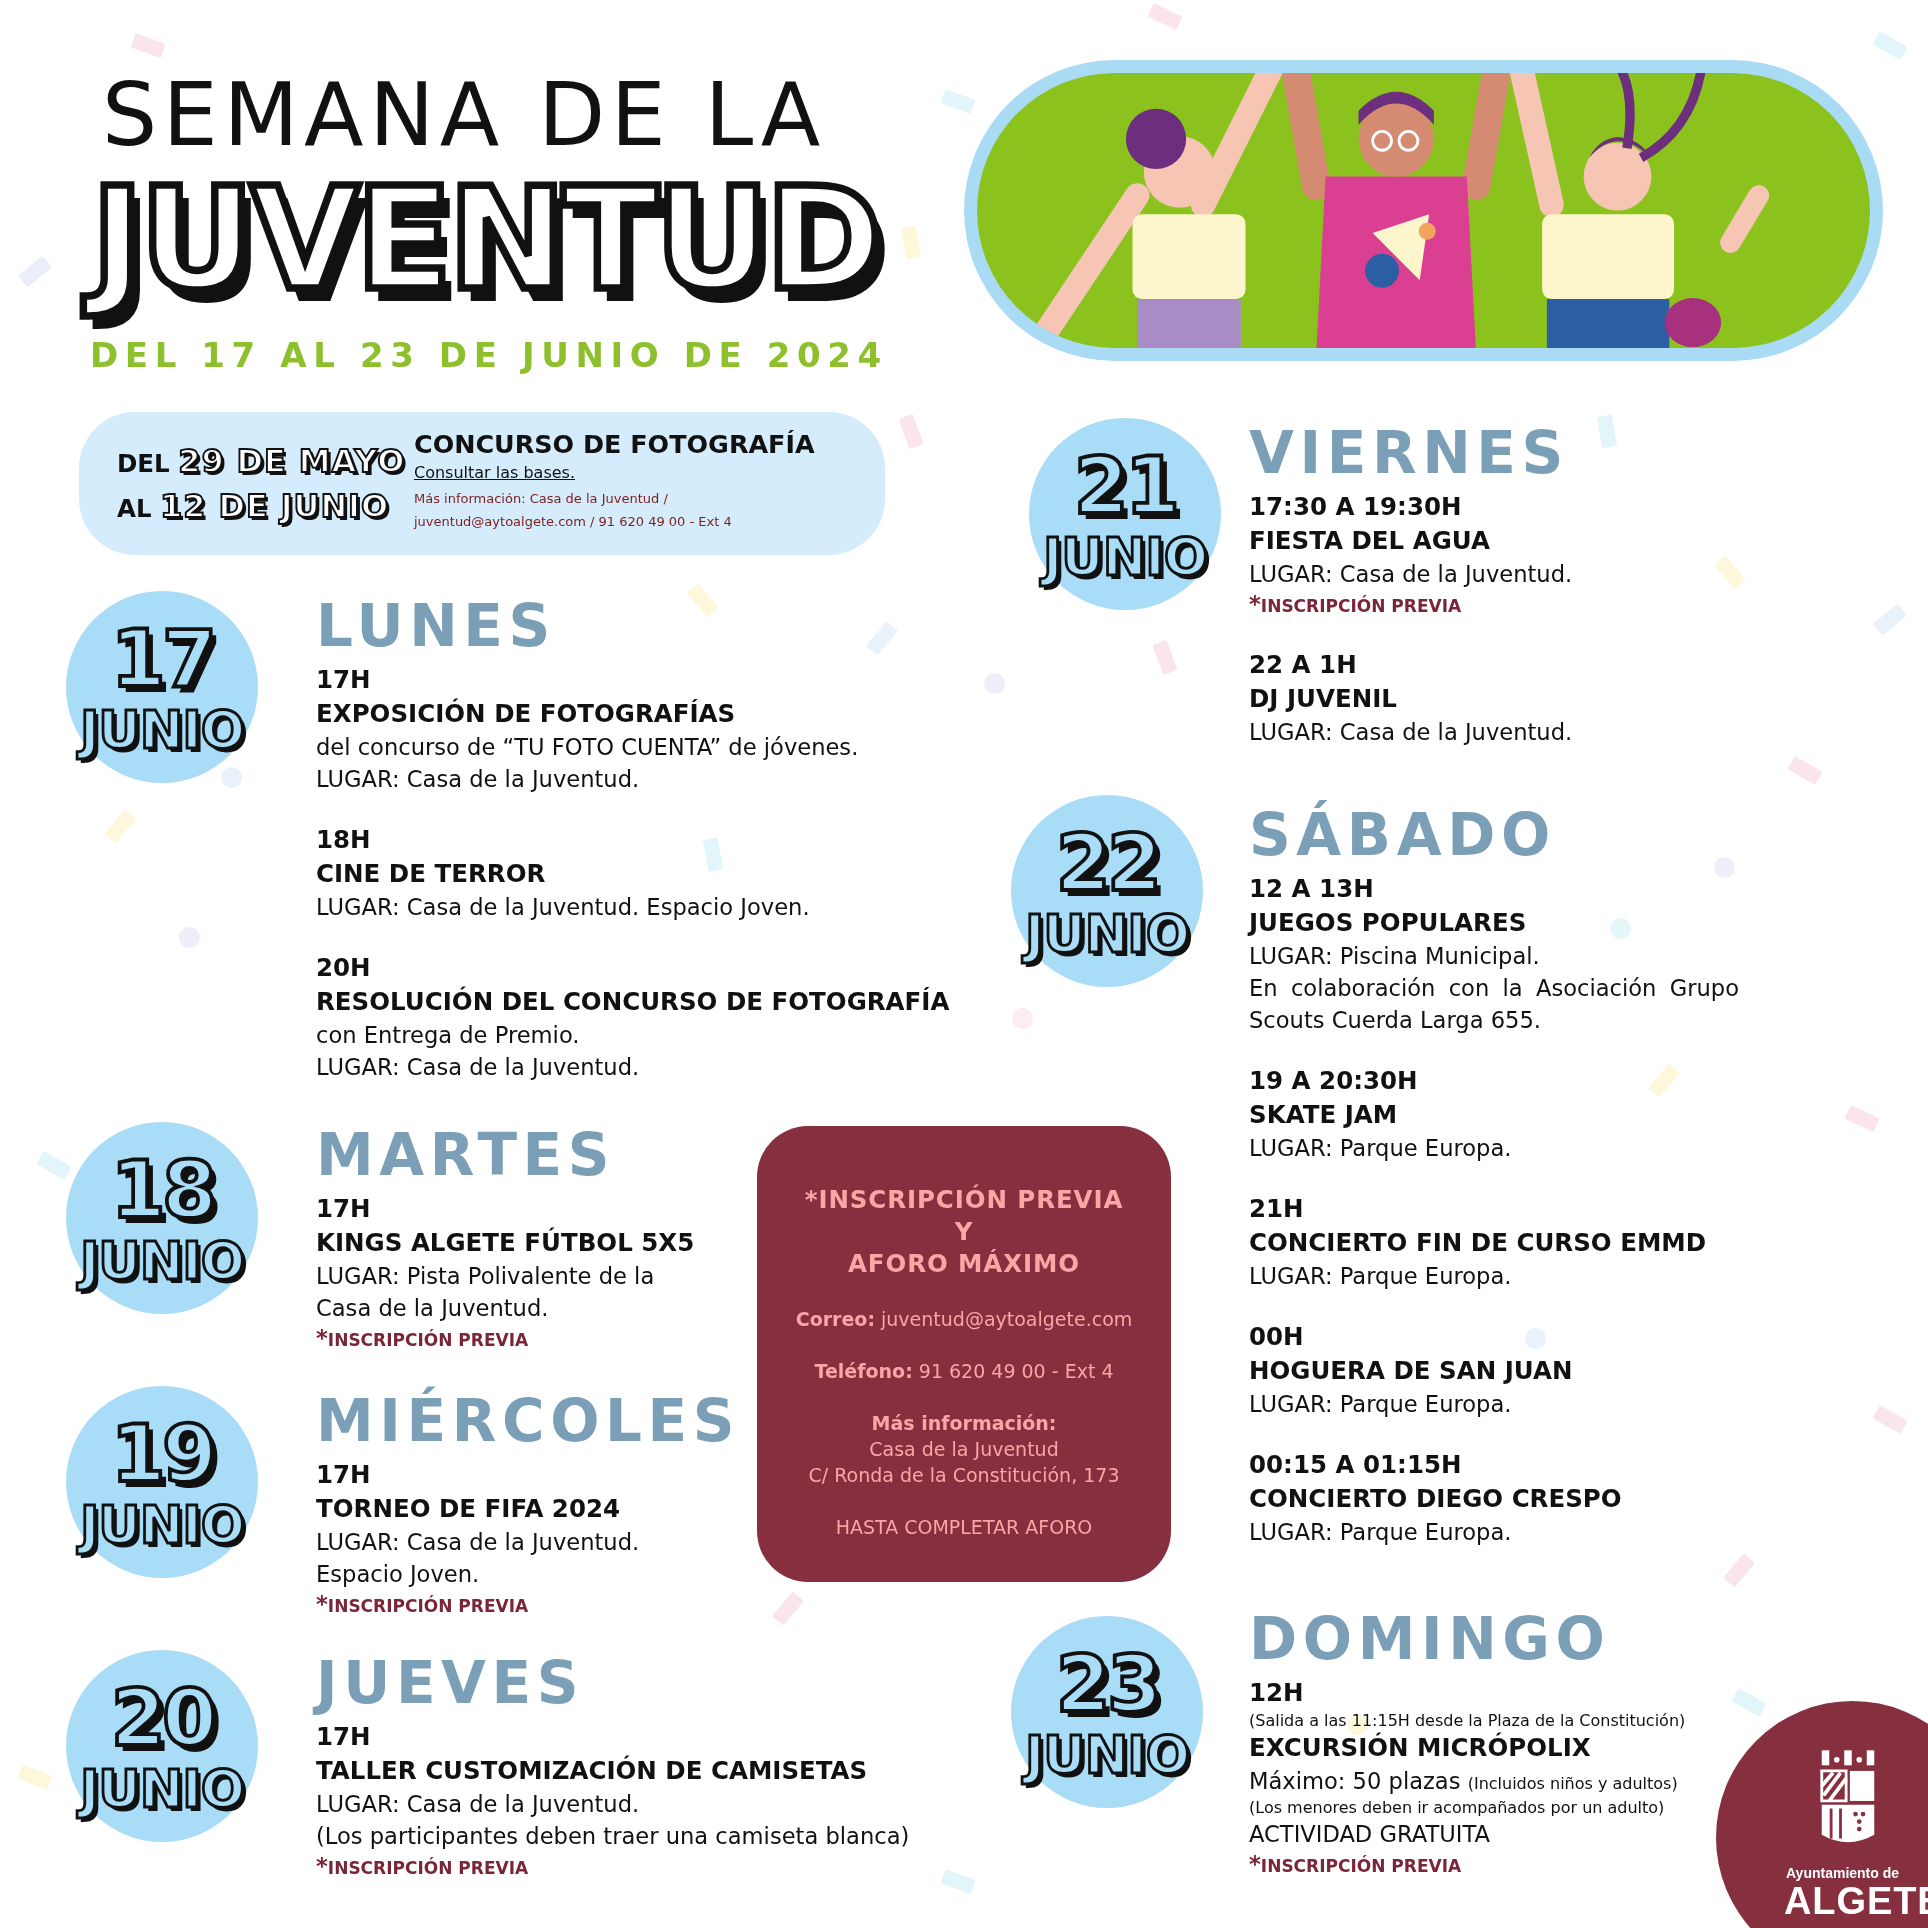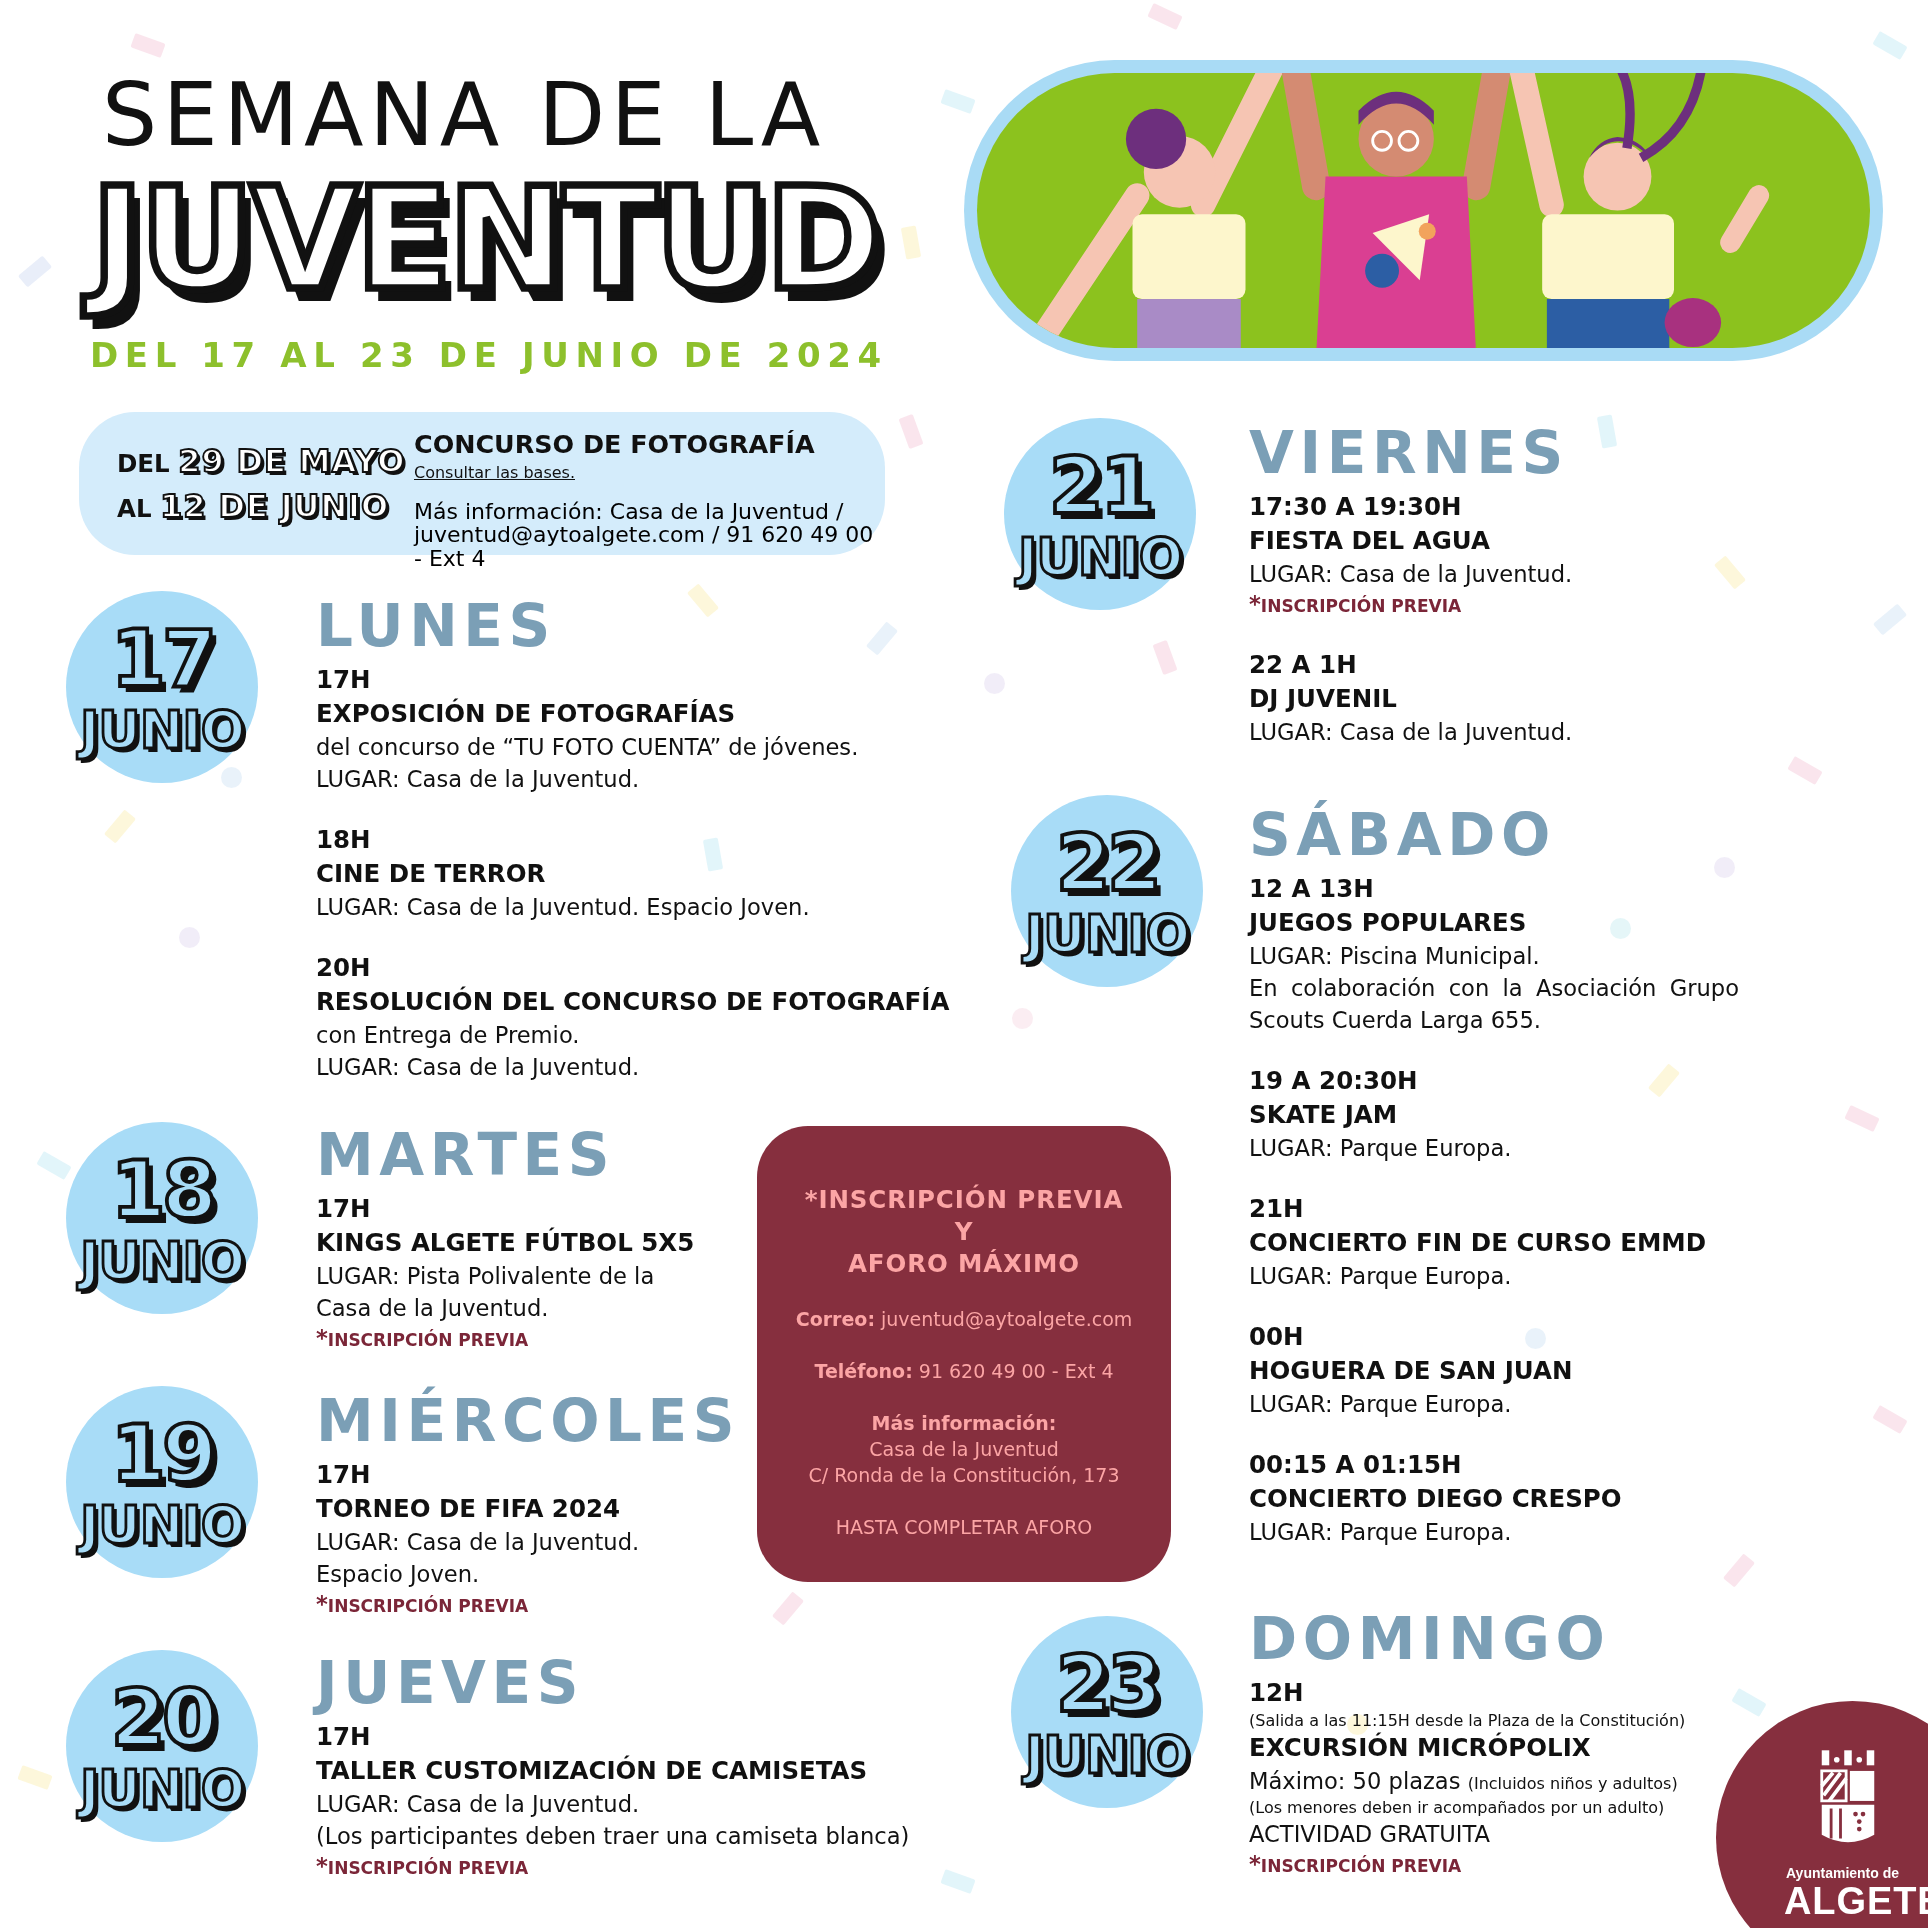--- a/index.html
+++ b/index.html
@@ -28,7 +28,7 @@
   .contest-text { position: absolute; left: 335px; top: 17px; }
   .contest-title { font-size: 25.4px; font-weight: bold; color: #111; }
   .contest-sub { font-size: 16px; color: #111; margin-top: 3.8px; text-decoration: underline; }
-  .contest-info { font-size: 22px; color: #000000; margin-top: 18px; line-height: 23.5px; }
+  .contest-info { font-size: 13px; color: #7f1d1d; margin-top: 5px; line-height: 23.5px; }
 
   
   .badge { position: absolute; width: 192px; height: 192px; border-radius: 50%; background: #a8dcf7; display: flex; flex-direction: column; align-items: center; justify-content: center; }

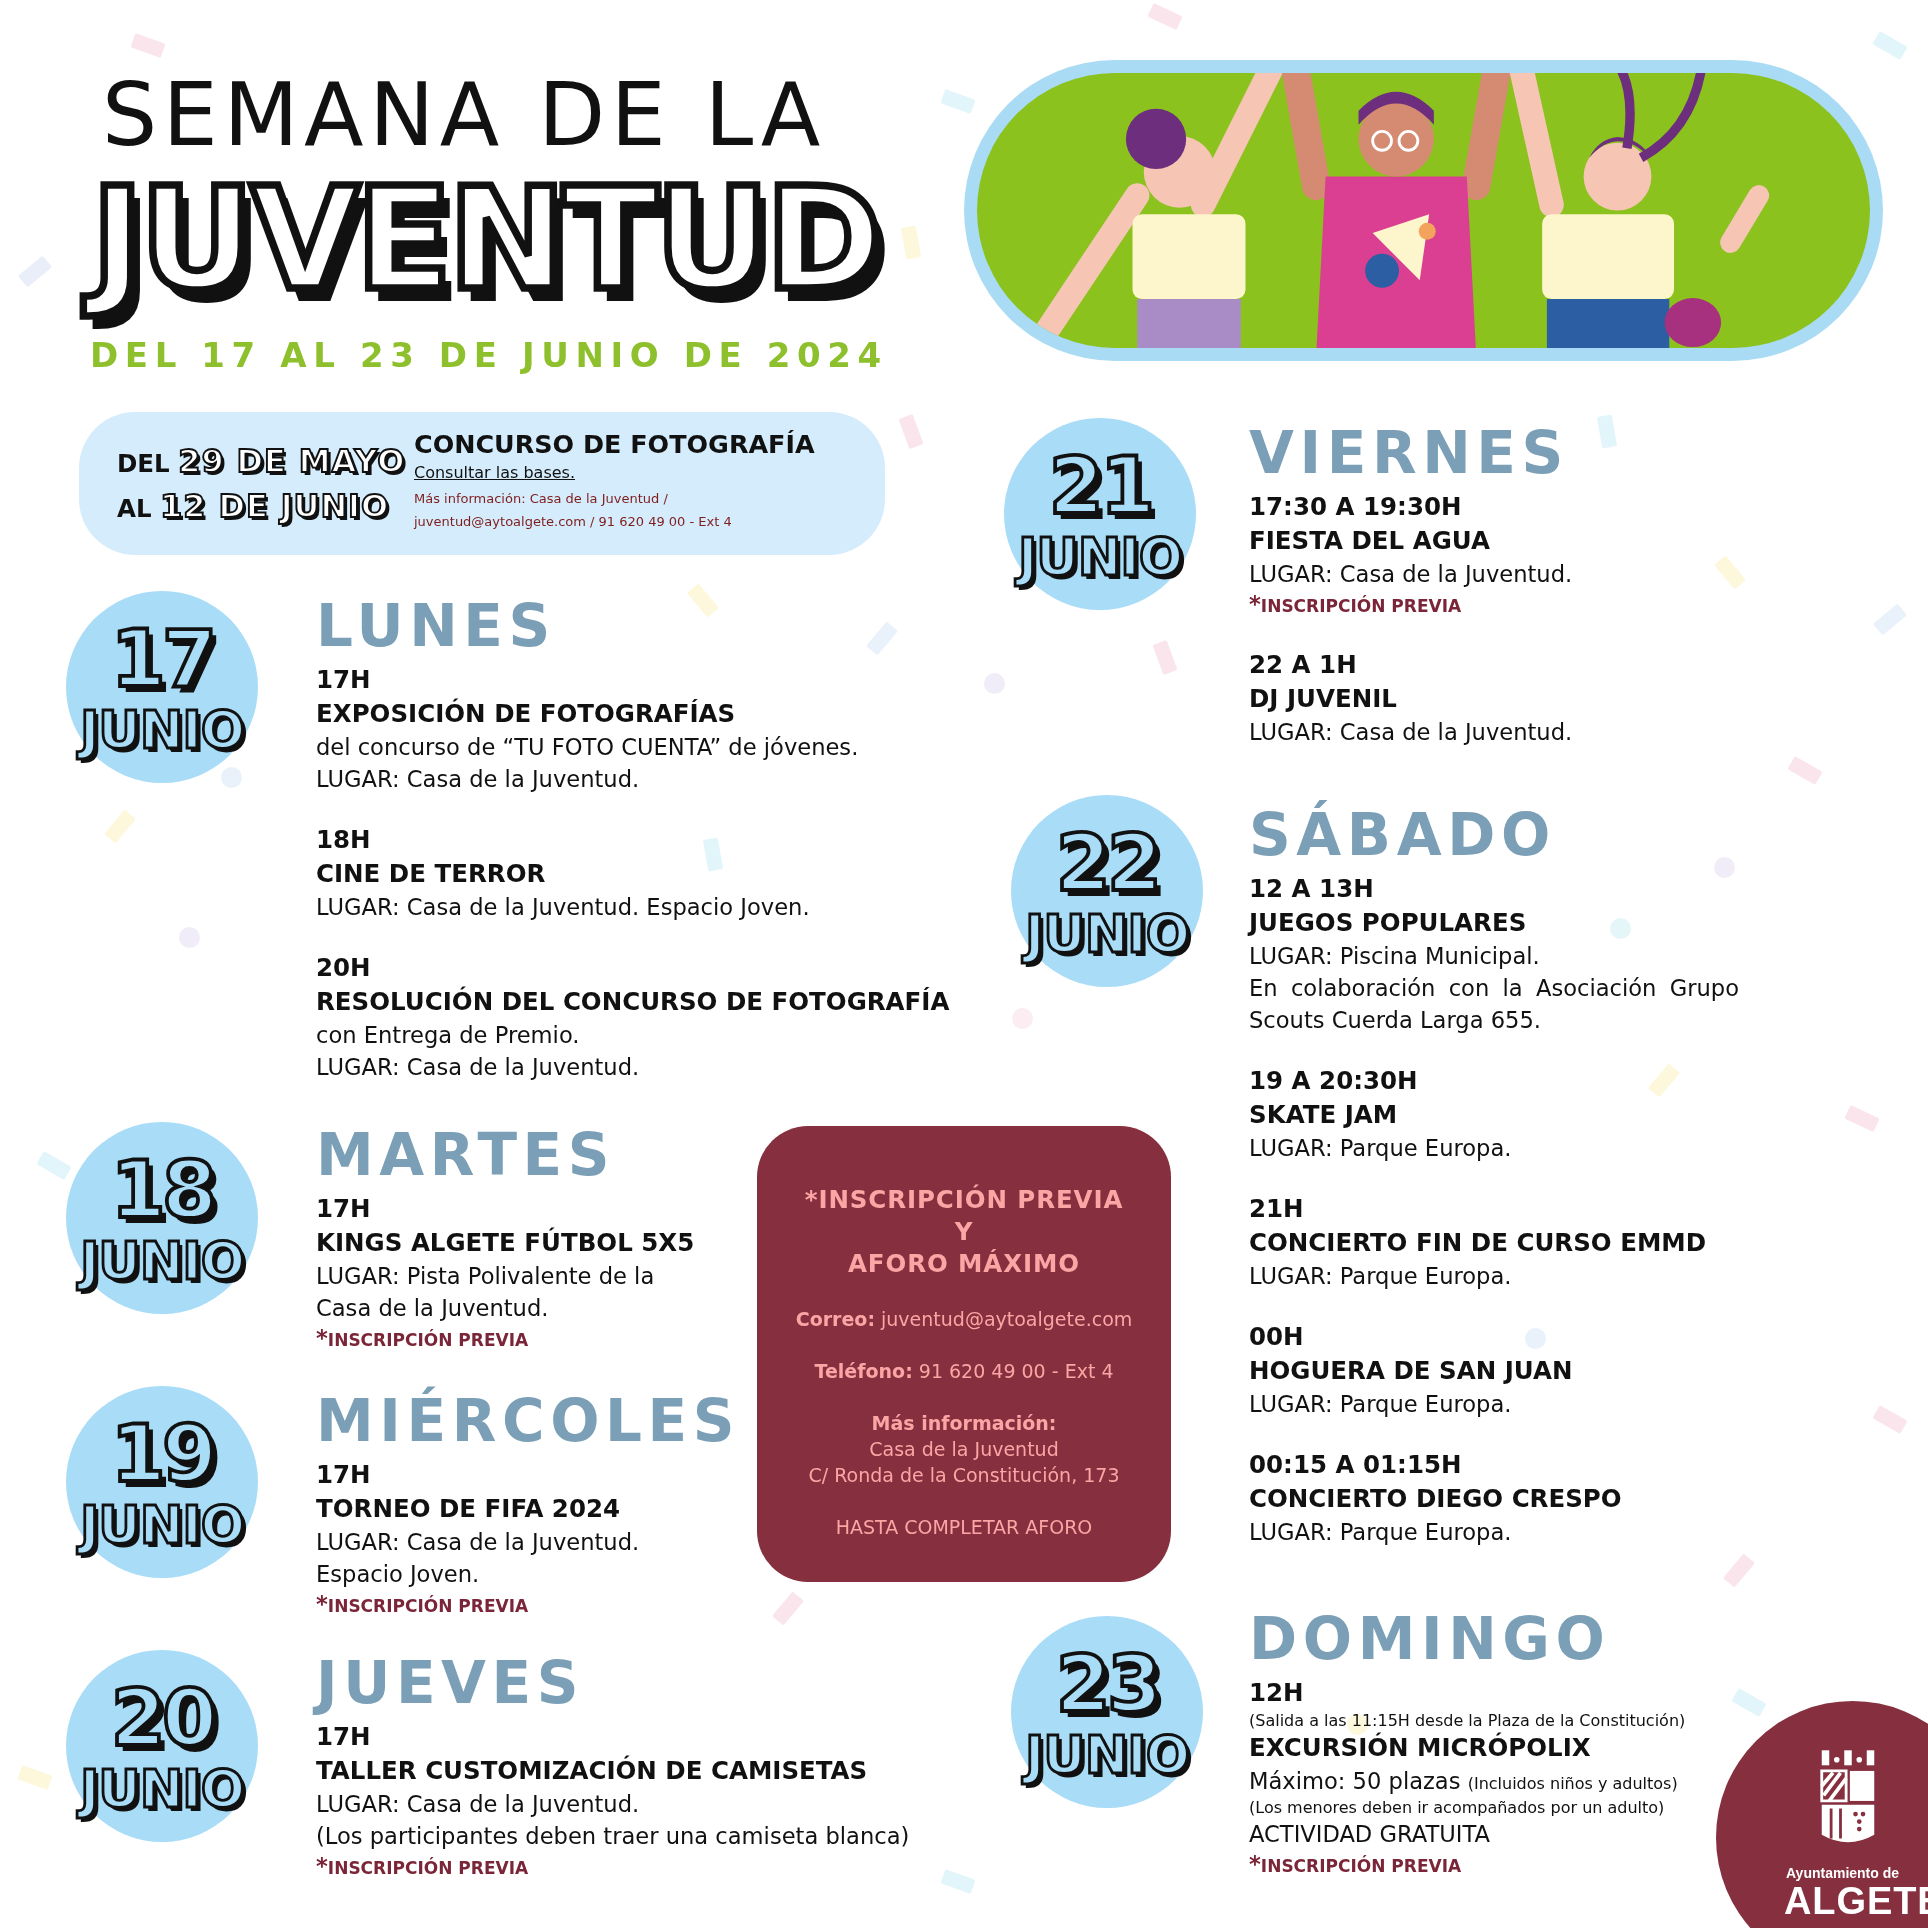--- a/index.html
+++ b/index.html
@@ -236,7 +236,7 @@
   <div class="info-line">HASTA COMPLETAR AFORO</div>
 </div>
 
-<div class="badge" style="left:1004px;top:418px;">
+<div class="badge" style="left:1029px;top:418px;">
   <div class="badge-num">21</div>
   <div class="badge-month">JUNIO</div>
 </div>

